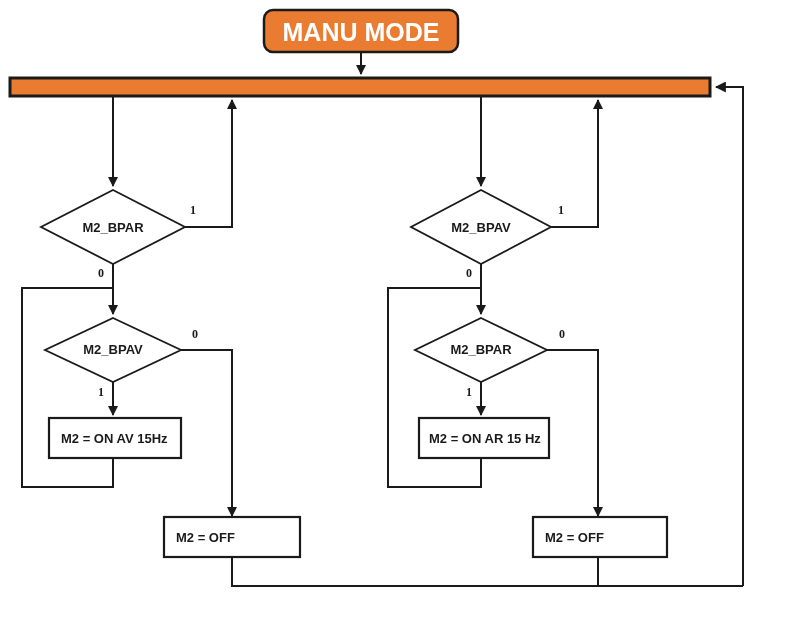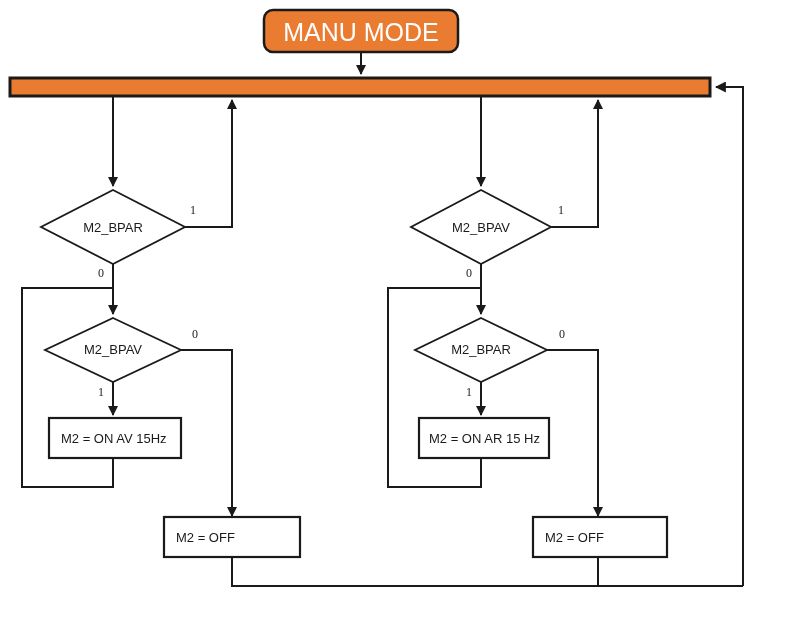--- a/index.html
+++ b/index.html
@@ -17,6 +17,7 @@
     height: 621px;
     background: #ffffff;
     overflow: hidden;
+    font-weight: bold;
   }
   #canvas svg {
     position: absolute;

